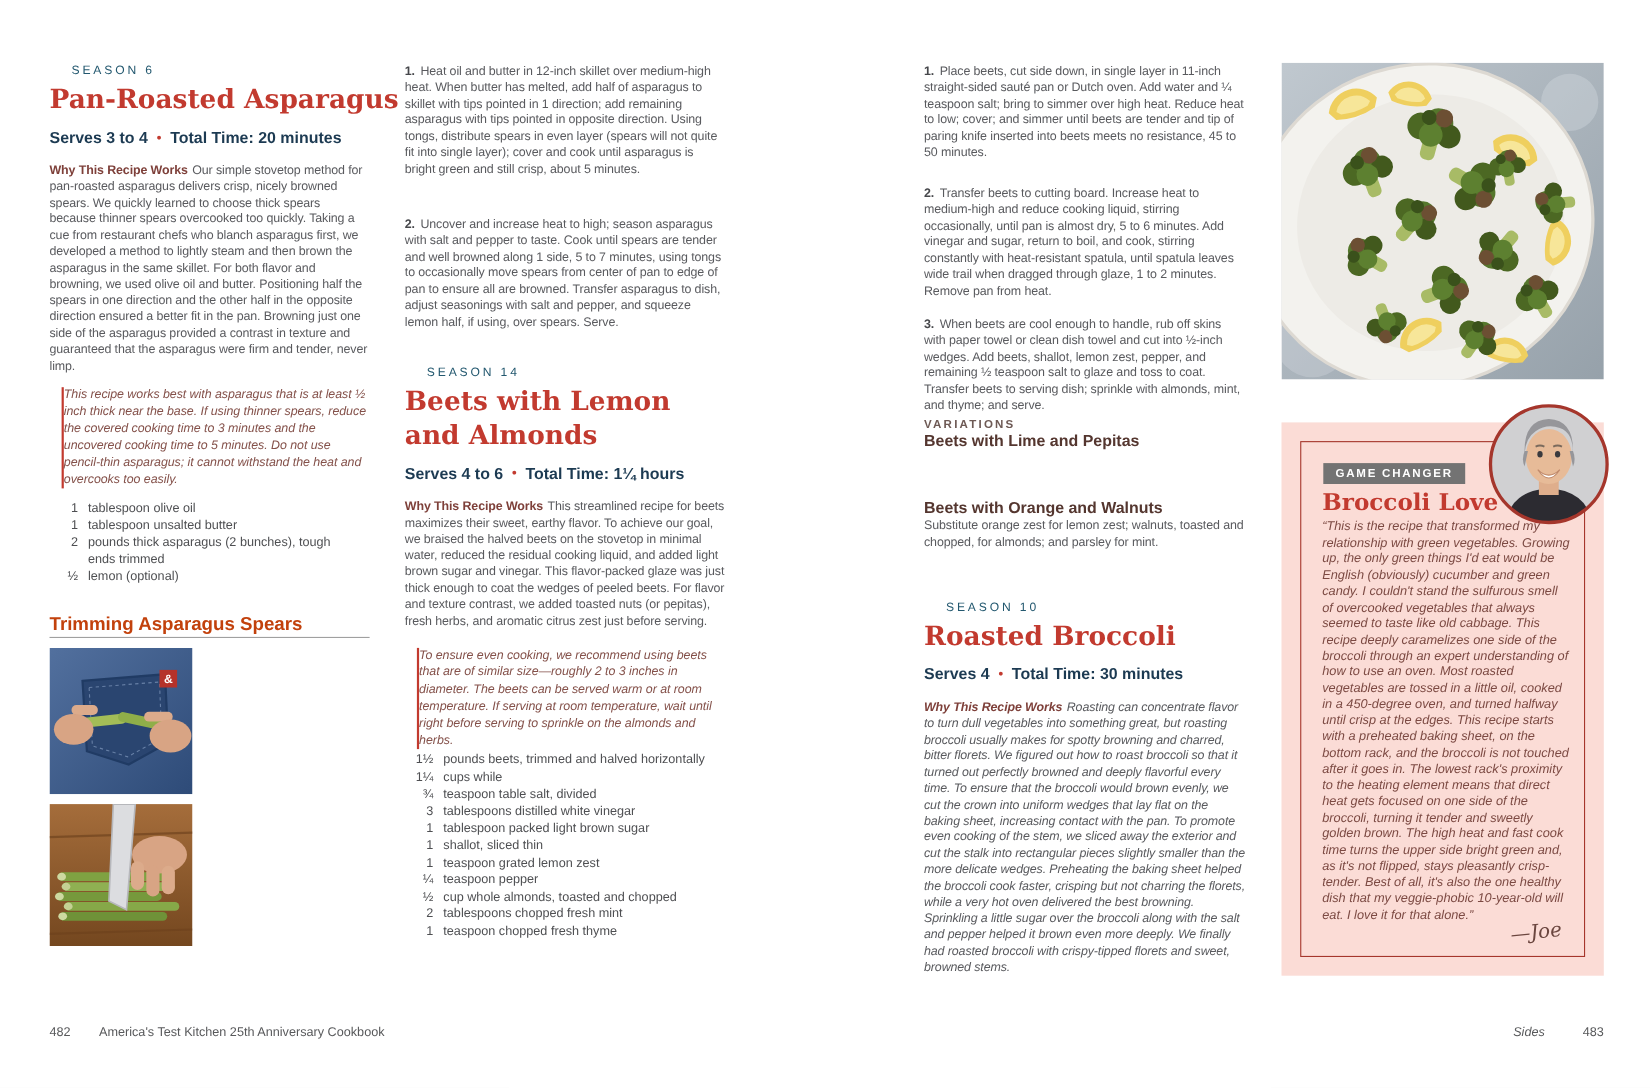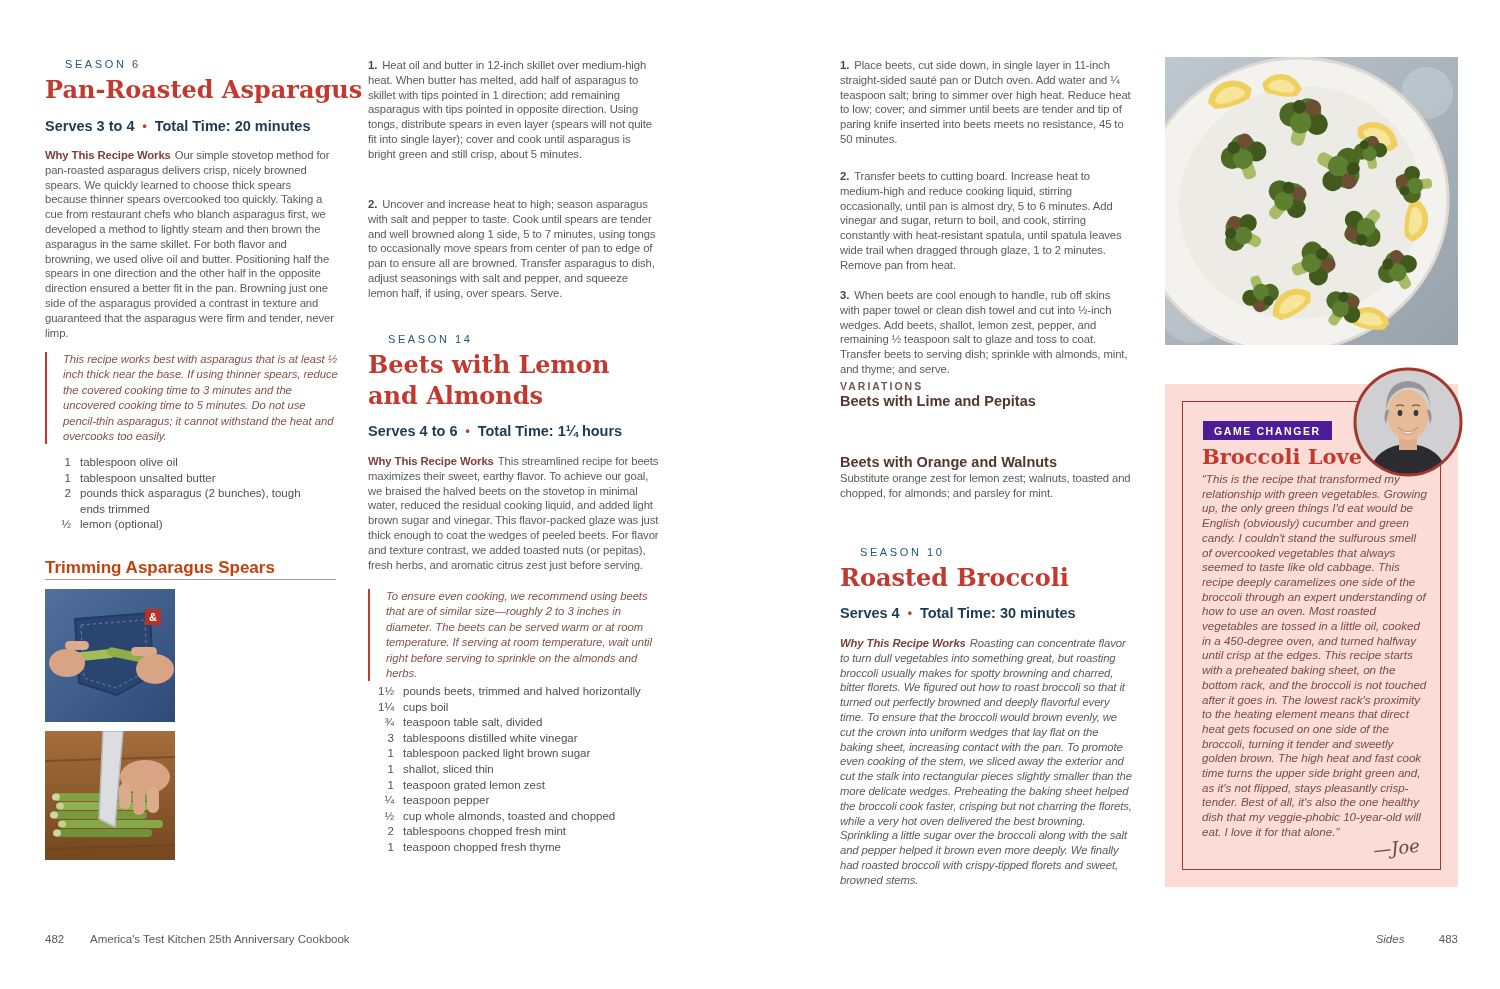--- a/index.html
+++ b/index.html
@@ -15,7 +15,7 @@
   .body{font-size:11.3px;line-height:14.8px;color:#595a5e;letter-spacing:-0.1px;}
   .wtrw-label{font-weight:700;color:#7e403a;margin-right:4px;}
   .note{font-style:italic;font-size:11.3px;line-height:15.4px;color:#84514a;
-        border-left:2px solid #c23a2f;padding-left:16px;letter-spacing:-0.05px;}
+        border-left:2px solid #c23a2f;padding-left:0;letter-spacing:-0.05px;margin-left:11px;}
   .ing{font-size:11.5px;line-height:15.6px;color:#4e4f52;}
   .ing-row{display:flex;}
   .ing-qty{width:26px;text-align:right;margin-right:9px;flex:none;}

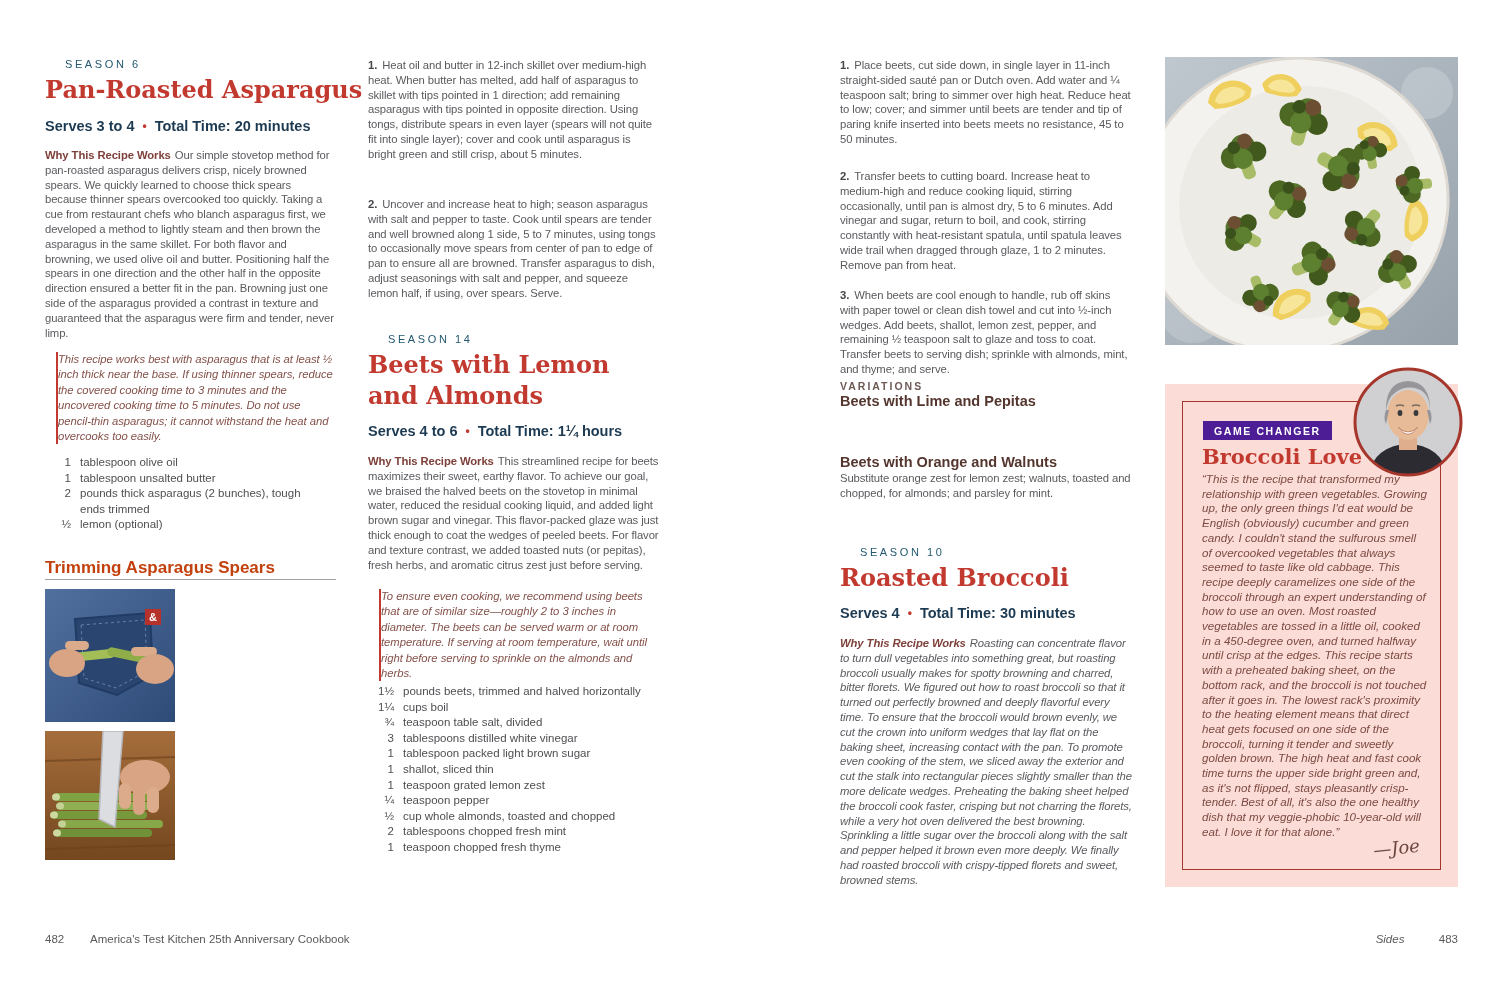--- a/index.html
+++ b/index.html
@@ -30,7 +30,7 @@
   .sidebar-box{background:#fbdcd6;}
   .sidebar-inner{position:absolute;left:17px;top:17px;right:17px;bottom:17px;
                  border:1.5px solid #a5362c;}
-  .badge{display:inline-block;background:#4c1d95;color:#ffffff;font-size:10.5px;font-weight:700;
+  .badge{display:inline-block;background:#737373;color:#ffffff;font-size:10.5px;font-weight:700;
          letter-spacing:1.6px;padding:4px 11px 3px;}
   .sb-title{font-family:"DejaVu Serif","Liberation Serif",serif;font-weight:700;font-size:21px;color:#c23a2f;}
   .quote{font-style:italic;font-size:11.6px;line-height:14.7px;color:#7c4a43;}

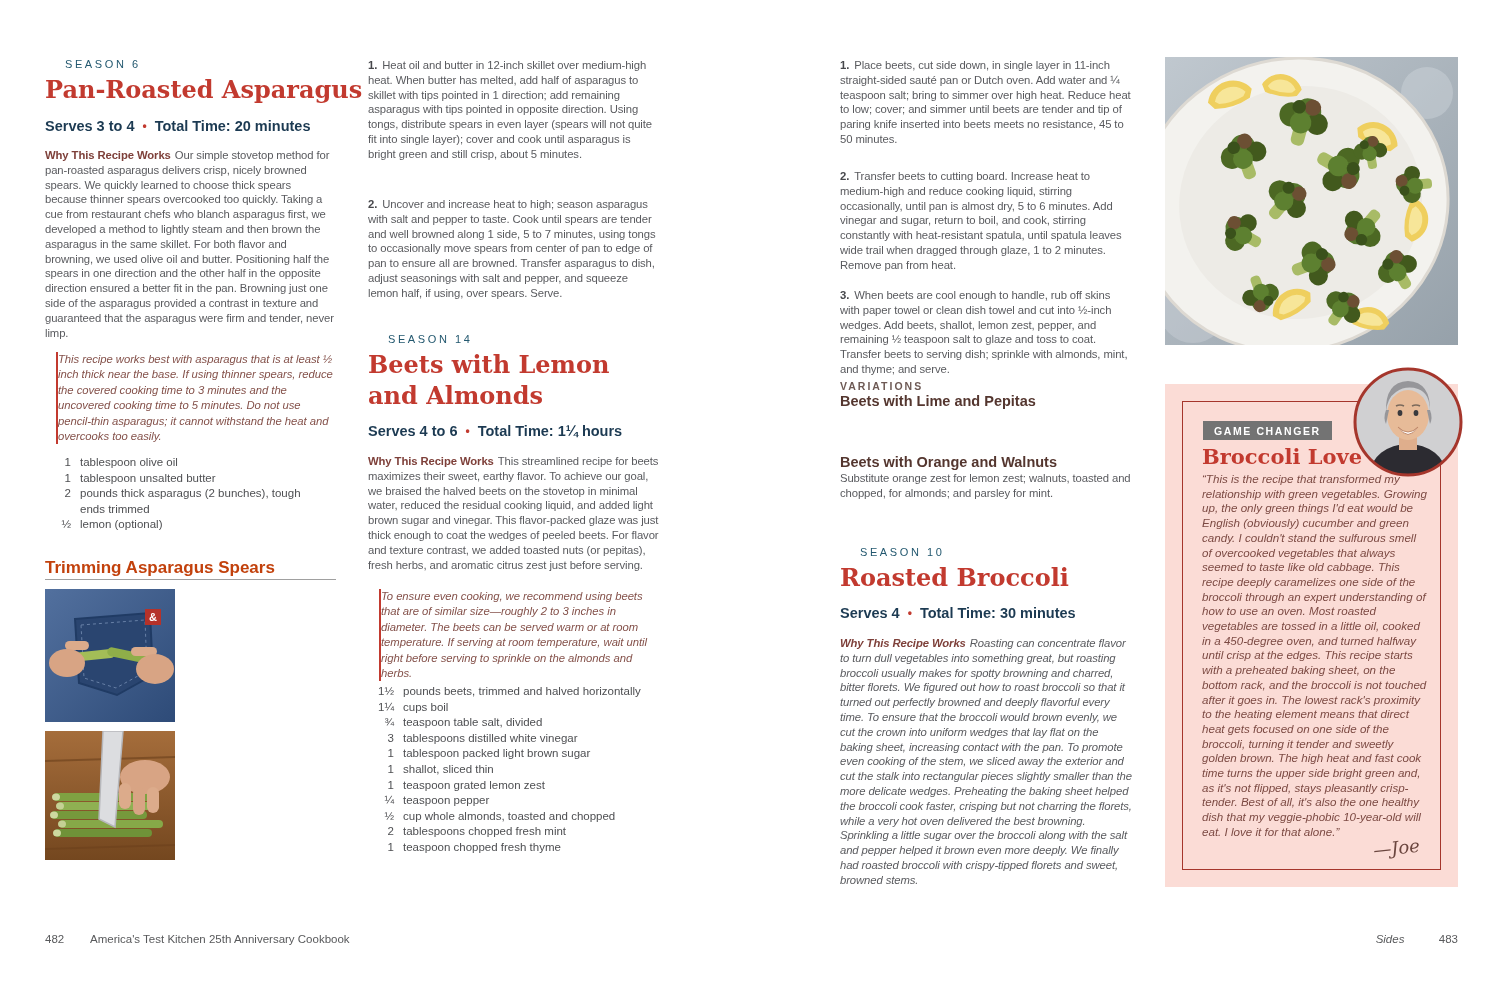--- a/index.html
+++ b/index.html
@@ -154,7 +154,7 @@
       </div>
     <div class="ing-row">
         <span class="ing-qty">1¼</span>
-        <span>cups boil</span>
+        <span>cups while</span>
       </div>
     <div class="ing-row">
         <span class="ing-qty">¾</span>

